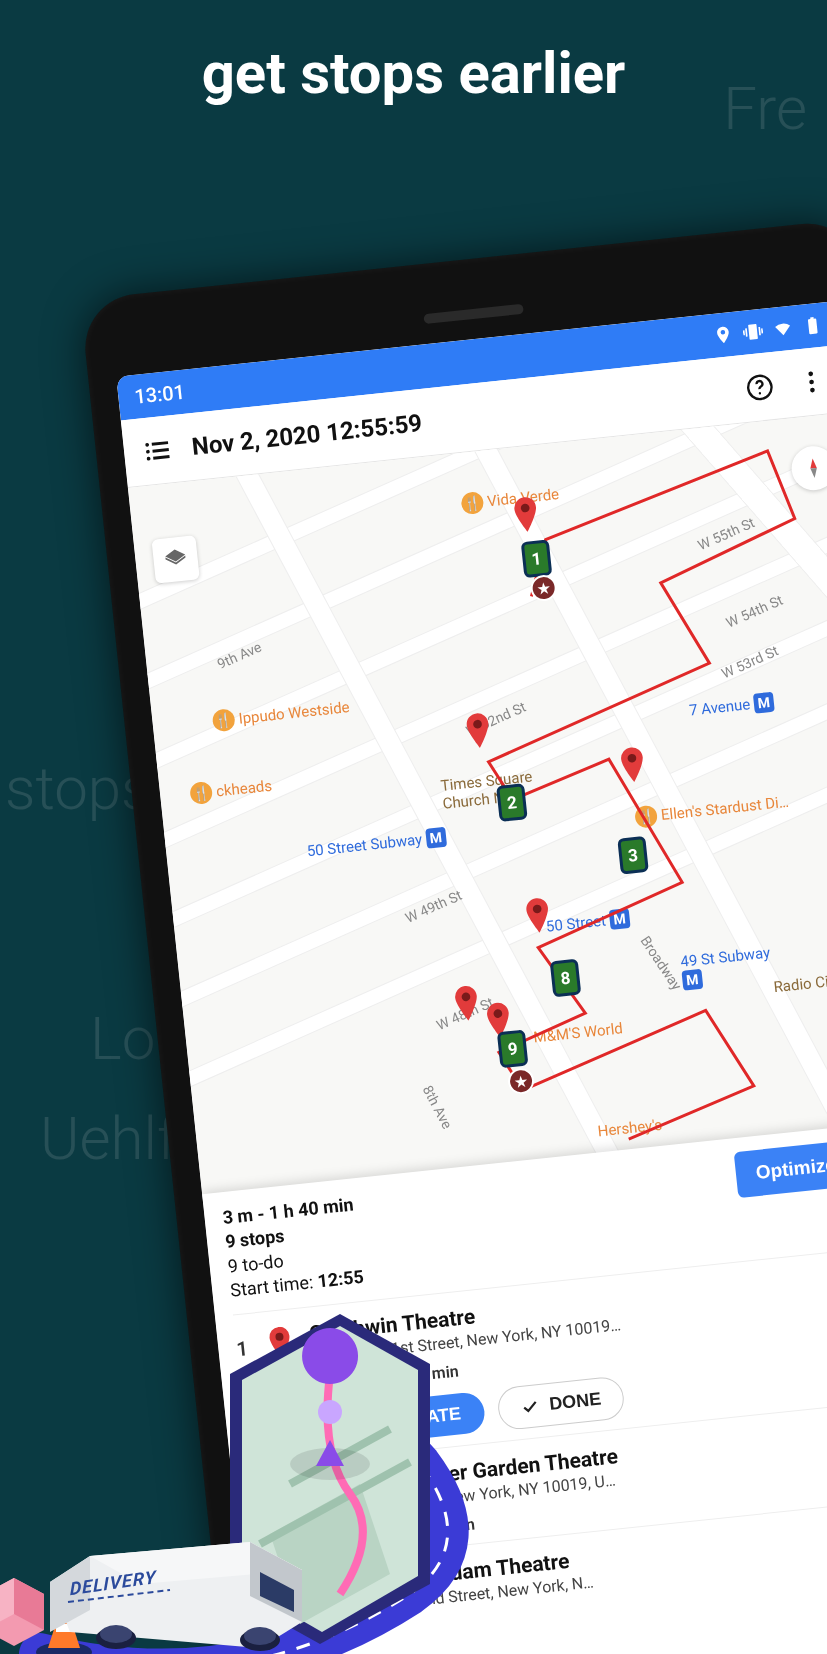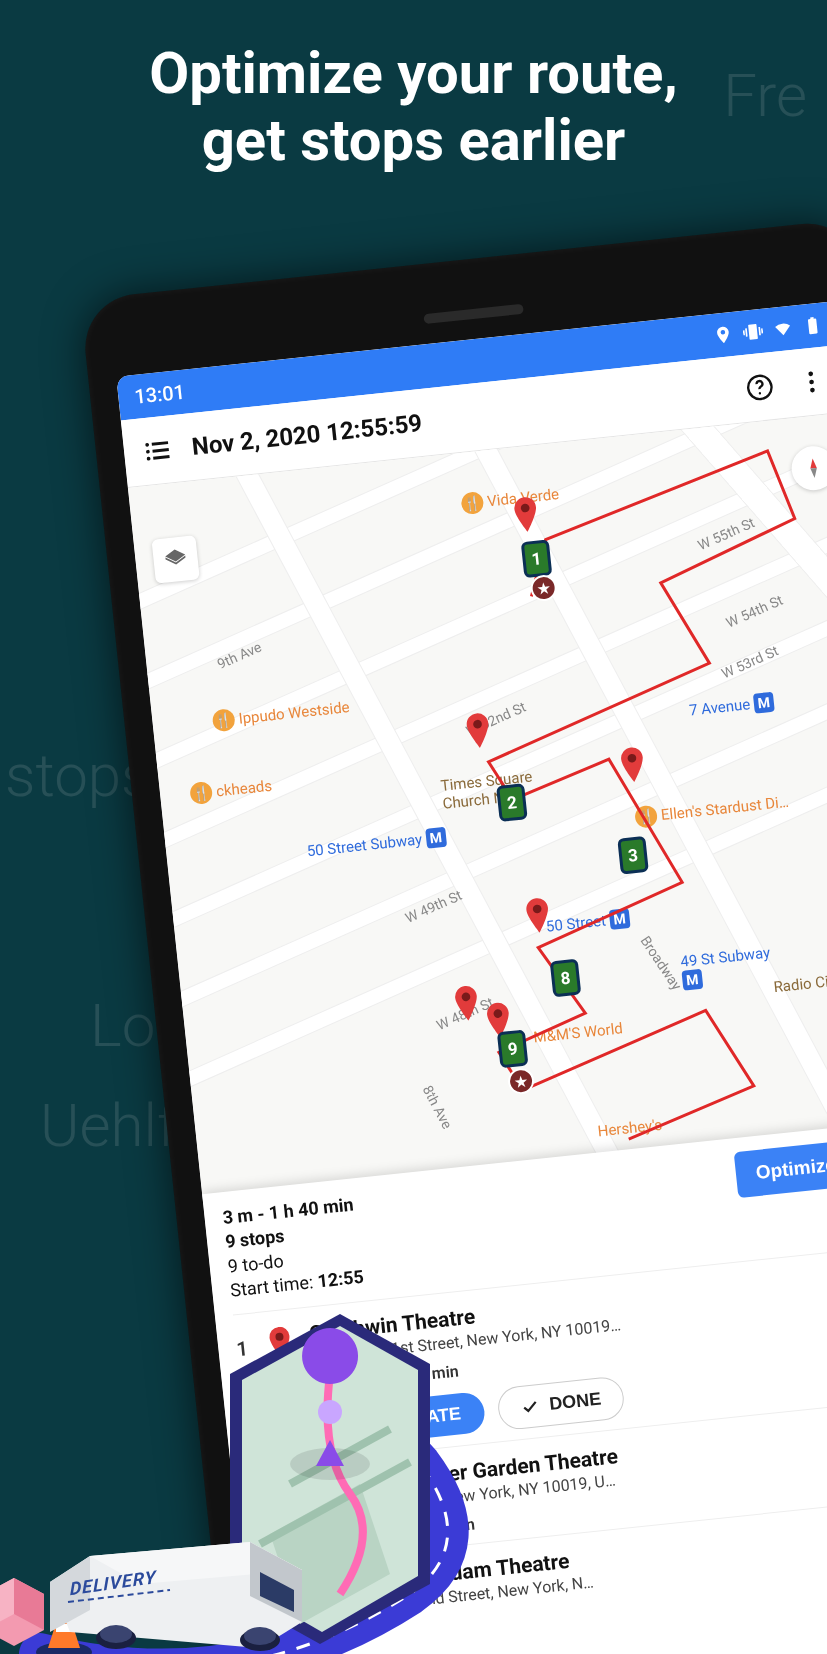--- a/index.html
+++ b/index.html
@@ -172,7 +172,6 @@
 </div>
 
 <div class="promo-title">
-  <div>Optimize your route,</div>
   <div>get stops earlier</div>
 </div>
 

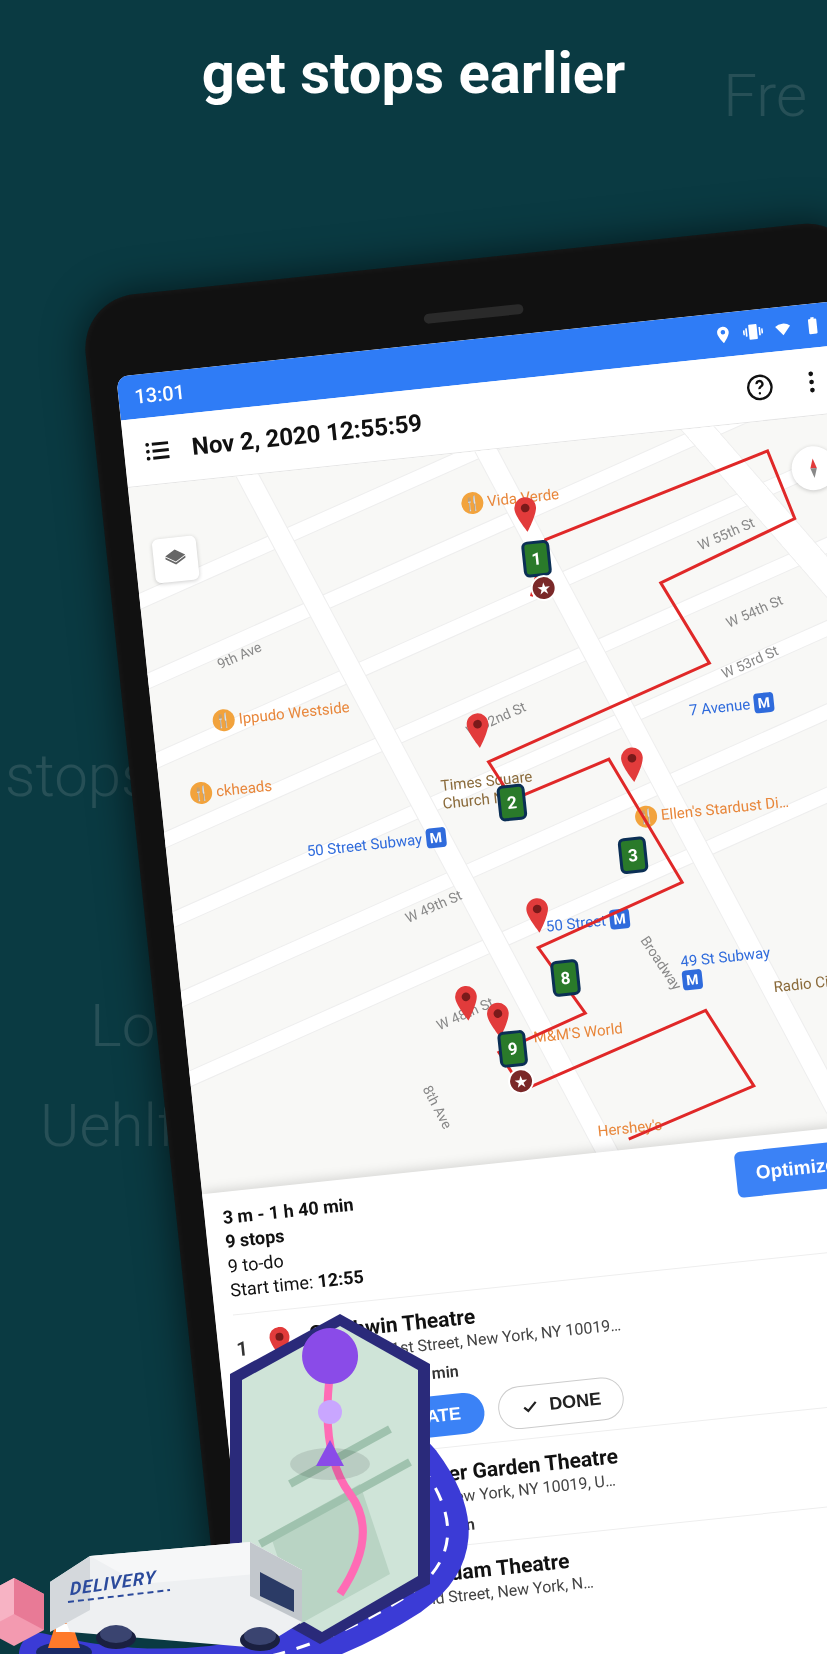--- a/index.html
+++ b/index.html
@@ -17,7 +17,7 @@
   font-size: 60px;
   font-weight: 300;
 }
-.bg-map-hint span { position: absolute; }
+.bg-map-hint span { position: absolute; margin-top: 13px; }
 .promo-title {
   position: absolute; top: 40px; left: 0; right: 0;
   text-align: center;

